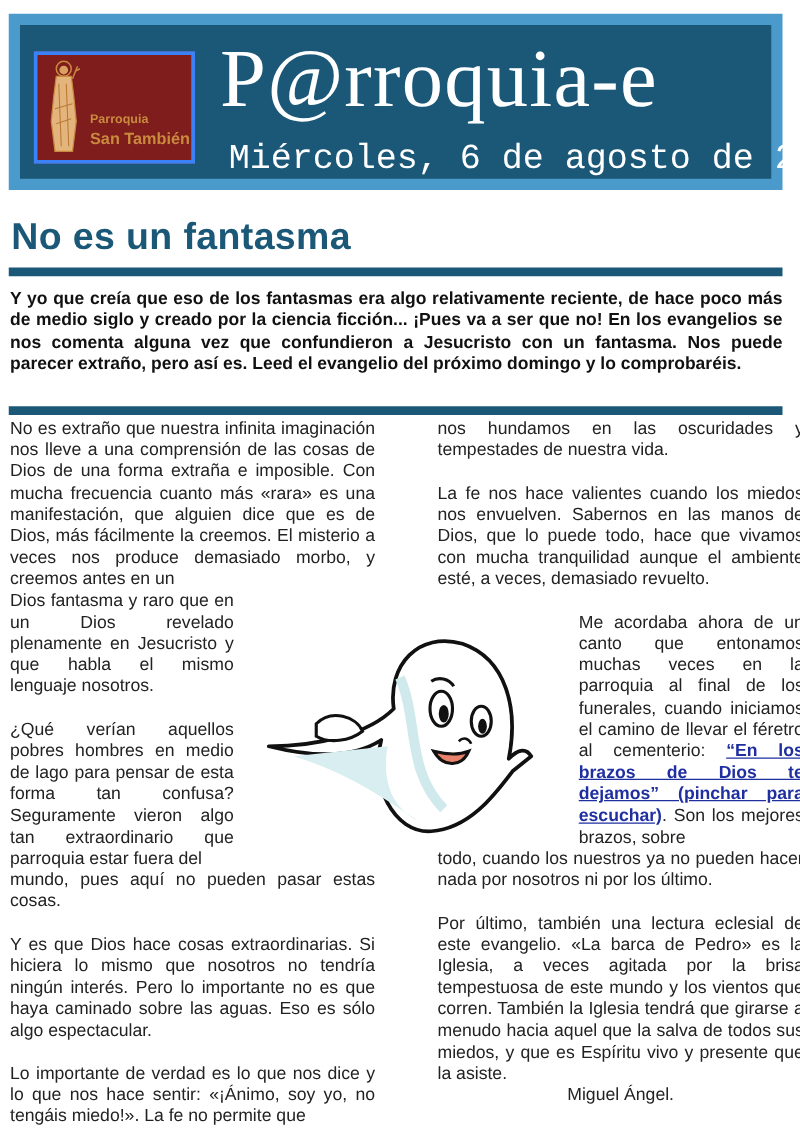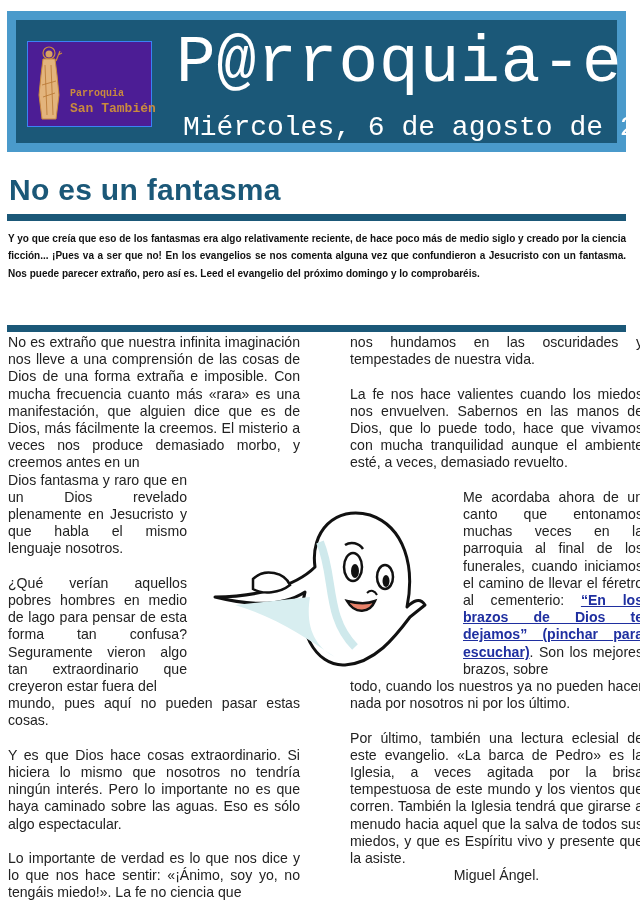--- a/index.html
+++ b/index.html
@@ -11,7 +11,7 @@
   .masthead-inner { position: absolute; left: 9px; top: 9px; width: 601px; height: 123px;
                     background: #1b5878; }
   .logo-box { position: absolute; left: 11px; top: 21px; width: 123px; height: 84px;
-              background: #4c1d95; border: 1px solid #3b82f6; font-family: Liberation Mono, monospace; }
+              background: #7f1d1d; border: 3px solid #3b82f6; }
   .logo-saint { position: absolute; left: 6px; top: 3px; width: 30px; height: 78px; }
   .logo-parroquia { position: absolute; left: 42px; top: 46px; font-size: 10px; font-weight: bold;
                     color: #c98a3e; white-space: nowrap; }

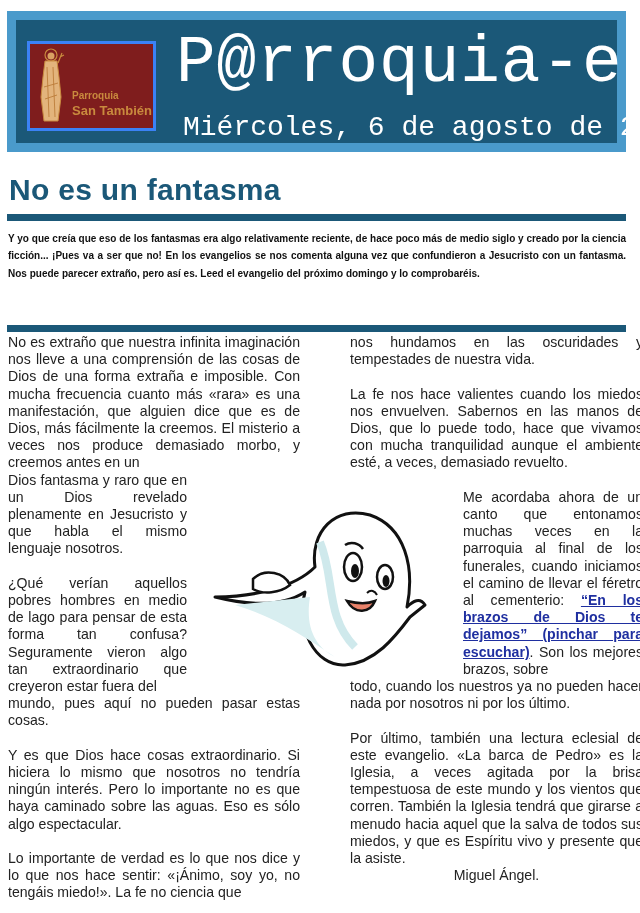--- a/index.html
+++ b/index.html
@@ -18,7 +18,7 @@
   .logo-name { position: absolute; left: 42px; top: 59px; font-size: 13px; font-weight: bold;
                color: #c98a3e; white-space: nowrap; }
   .mast-title { position: absolute; left: 160px; top: 6px; font-size: 66px; line-height: 76px;
-                color: #ffffff; font-family: Liberation Mono, monospace; letter-spacing: 1px;
+                color: #ffffff; font-family: Liberation Serif, serif; letter-spacing: 1px;
                 white-space: nowrap; }
   .mast-date { position: absolute; left: 167px; top: 95px; font-size: 28px; line-height: 26px;
                color: #ffffff; font-family: Liberation Mono, monospace; white-space: nowrap; }

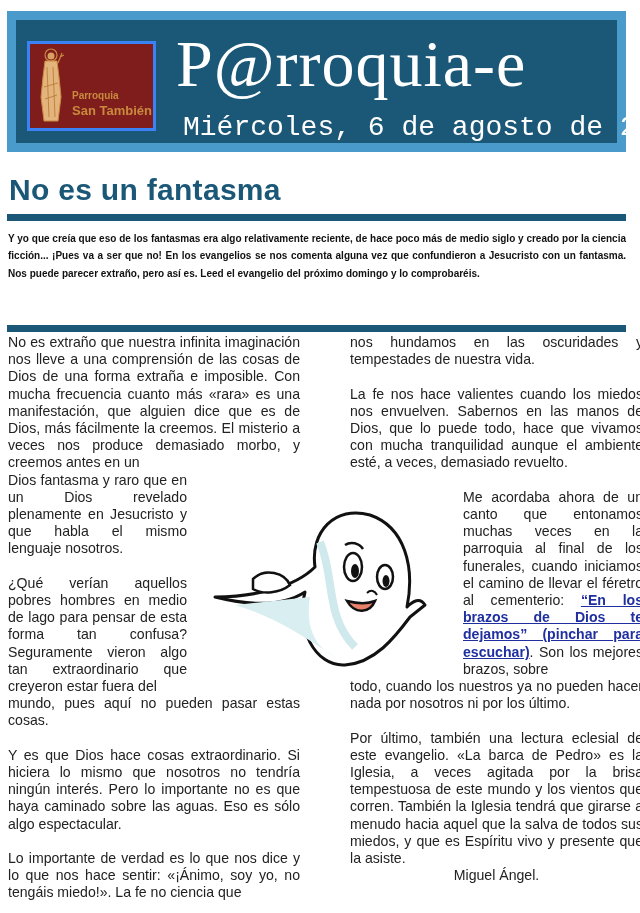--- a/index.html
+++ b/index.html
@@ -29,7 +29,7 @@
   .rule-top { top: 214px; }
   .rule-bottom { top: 325px; }
 
-  .lead { position: absolute; left: 8px; top: 230px; width: 618px; font-size: 10px; font-weight: bold;
+  .lead { position: absolute; left: 8px; top: 230px; width: 618px; font-size: 14px; font-weight: bold;
           line-height: 17.3px; text-align: justify; color: #111; }
 
   .col { position: absolute; font-size: 14.1px; line-height: 17.2px; text-align: justify; color: #222; }

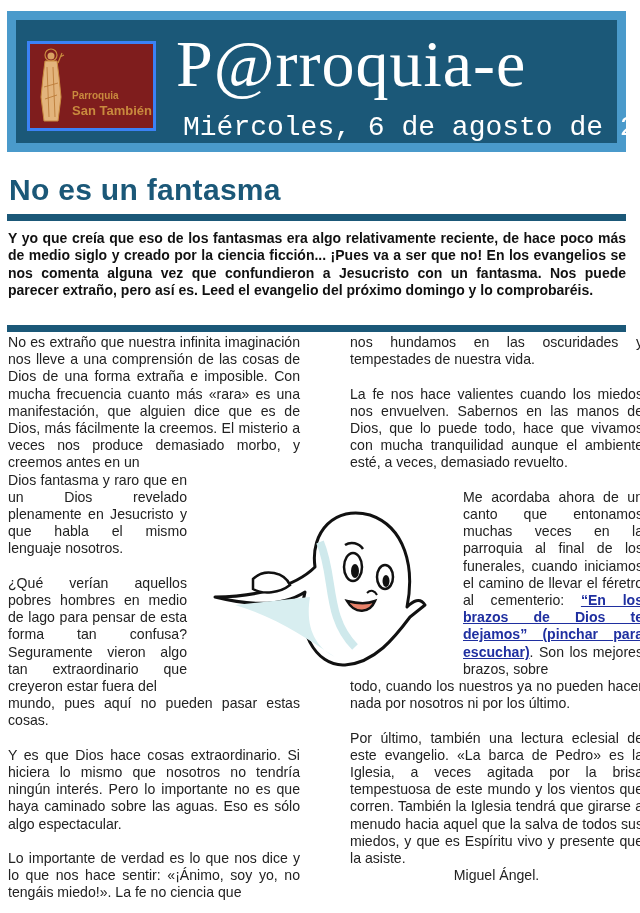--- a/index.html
+++ b/index.html
@@ -74,7 +74,7 @@
 <div class="col col-left">
   <div>No es extraño que nuestra infinita imaginación nos lleve a una comprensión de las cosas de Dios de una forma extraña e imposible. Con mucha frecuencia cuanto más «rara» es una manifestación, que alguien dice que es de Dios, más fácilmente la creemos. El misterio a veces nos produce demasiado morbo, y creemos antes en un</div>
   <p class="narrow-left">Dios fantasma y raro que en un Dios revelado plenamente en Jesucristo y que habla el mismo lenguaje nosotros.</p>
-  <div class="narrow-left">¿Qué verían aquellos pobres hombres en medio de lago para pensar de esta forma tan confusa? Seguramente vieron algo tan extraordinario que creyeron estar fuera del</div>
+  <div class="narrow-left">¿Qué verían aquellos pobres hombres en medio de lago para pensar de esta forma tan confusa? Seguramente vieron algo tan extraordinario que parroquia estar fuera del</div>
   <p>mundo, pues aquí no pueden pasar estas cosas.</p>
   <p>Y es que Dios hace cosas extraordinario. Si hiciera lo mismo que nosotros no tendría ningún interés. Pero lo importante no es que haya caminado sobre las aguas. Eso es sólo algo espectacular.</p>
   <p>Lo importante de verdad es lo que nos dice y lo que nos hace sentir: «¡Ánimo, soy yo, no tengáis miedo!». La fe no ciencia que</p>

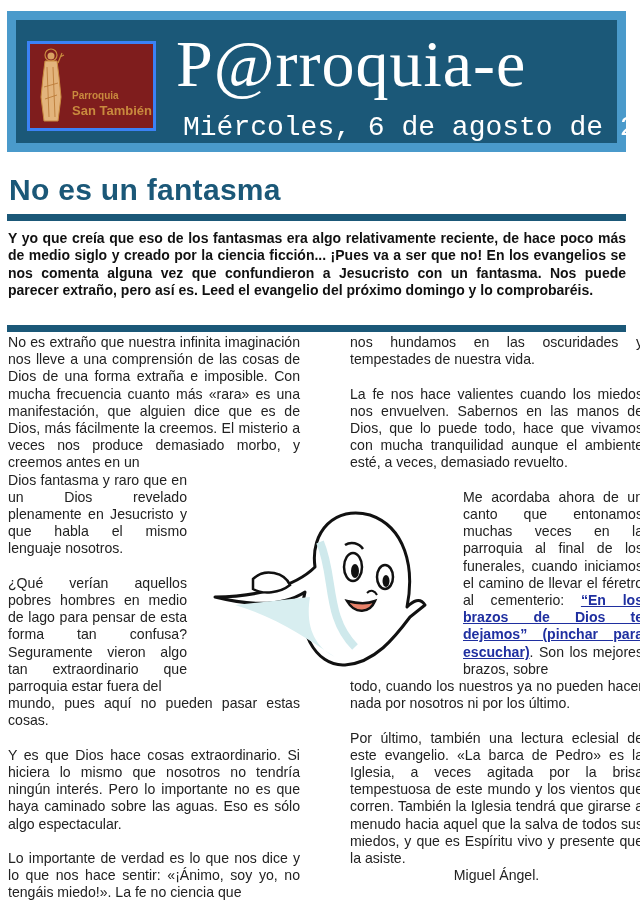--- a/index.html
+++ b/index.html
@@ -76,7 +76,7 @@
   <p class="narrow-left">Dios fantasma y raro que en un Dios revelado plenamente en Jesucristo y que habla el mismo lenguaje nosotros.</p>
   <div class="narrow-left">¿Qué verían aquellos pobres hombres en medio de lago para pensar de esta forma tan confusa? Seguramente vieron algo tan extraordinario que parroquia estar fuera del</div>
   <p>mundo, pues aquí no pueden pasar estas cosas.</p>
-  <p>Y es que Dios hace cosas extraordinario. Si hiciera lo mismo que nosotros no tendría ningún interés. Pero lo importante no es que haya caminado sobre las aguas. Eso es sólo algo espectacular.</p>
+  <p>Y es que Dios hace cosas extraordinarias. Si hiciera lo mismo que nosotros no tendría ningún interés. Pero lo importante no es que haya caminado sobre las aguas. Eso es sólo algo espectacular.</p>
   <p>Lo importante de verdad es lo que nos dice y lo que nos hace sentir: «¡Ánimo, soy yo, no tengáis miedo!». La fe no ciencia que</p>
 </div>
 

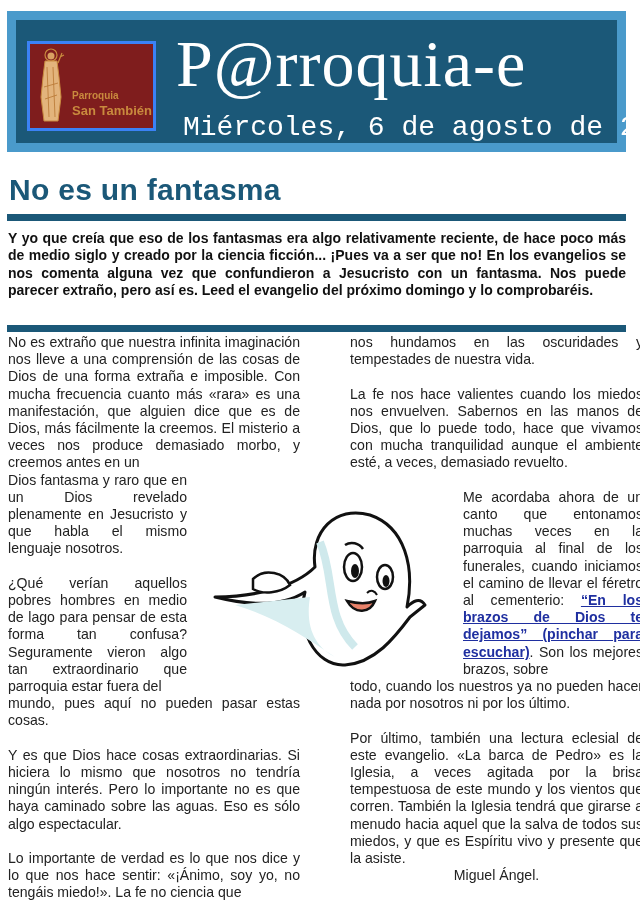--- a/index.html
+++ b/index.html
@@ -77,7 +77,7 @@
   <div class="narrow-left">¿Qué verían aquellos pobres hombres en medio de lago para pensar de esta forma tan confusa? Seguramente vieron algo tan extraordinario que parroquia estar fuera del</div>
   <p>mundo, pues aquí no pueden pasar estas cosas.</p>
   <p>Y es que Dios hace cosas extraordinarias. Si hiciera lo mismo que nosotros no tendría ningún interés. Pero lo importante no es que haya caminado sobre las aguas. Eso es sólo algo espectacular.</p>
-  <p>Lo importante de verdad es lo que nos dice y lo que nos hace sentir: «¡Ánimo, soy yo, no tengáis miedo!». La fe no ciencia que</p>
+  <p>Lo importante de verdad es lo que nos dice y lo que nos hace sentir: «¡Ánimo, soy yo, no tengáis miedo!». La fe no permite que</p>
 </div>
 
 <div class="col col-right">

